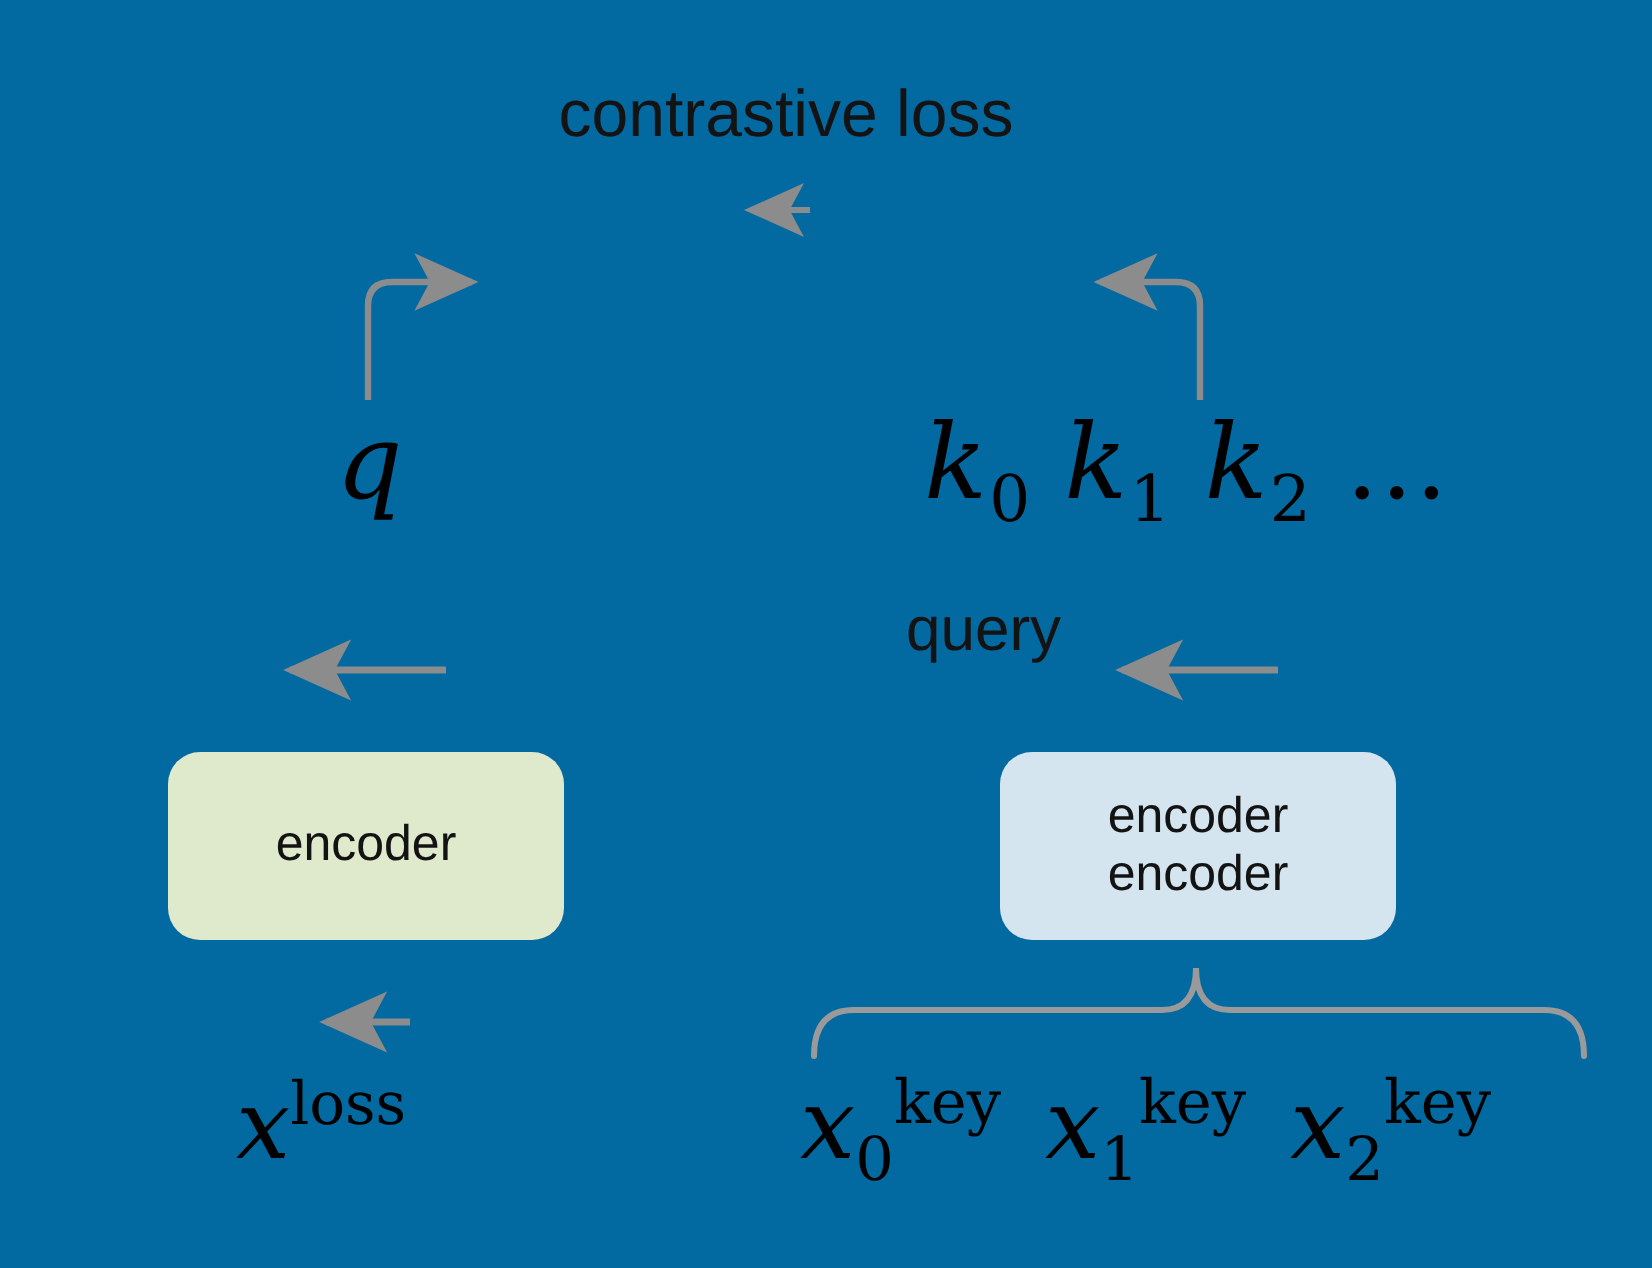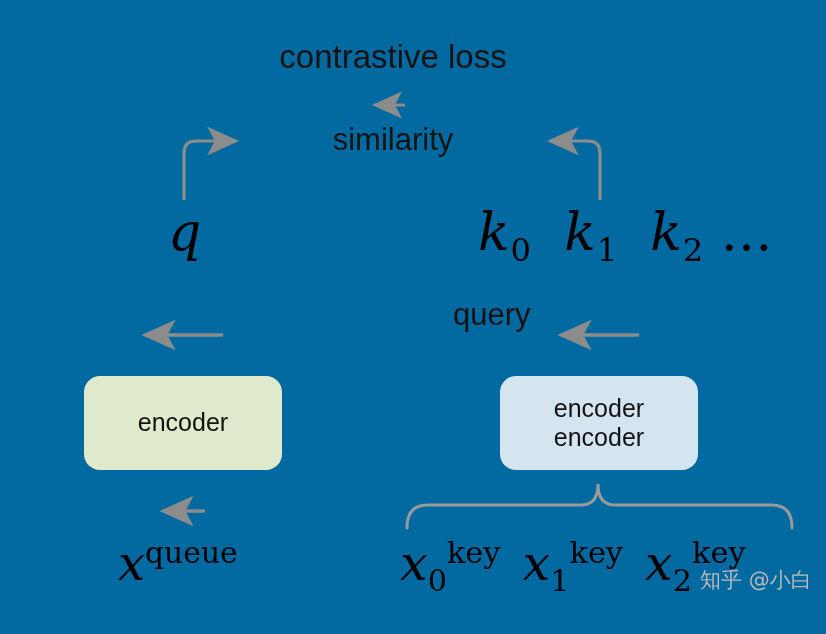--- a/index.html
+++ b/index.html
@@ -173,7 +173,6 @@
 
   <div class="abs label" id="contrastive-loss">contrastive loss</div>
 
-  <div class="abs label" id="similarity">similarity</div>
 
   <div class="abs math mvar" id="q-symbol">q</div>
 

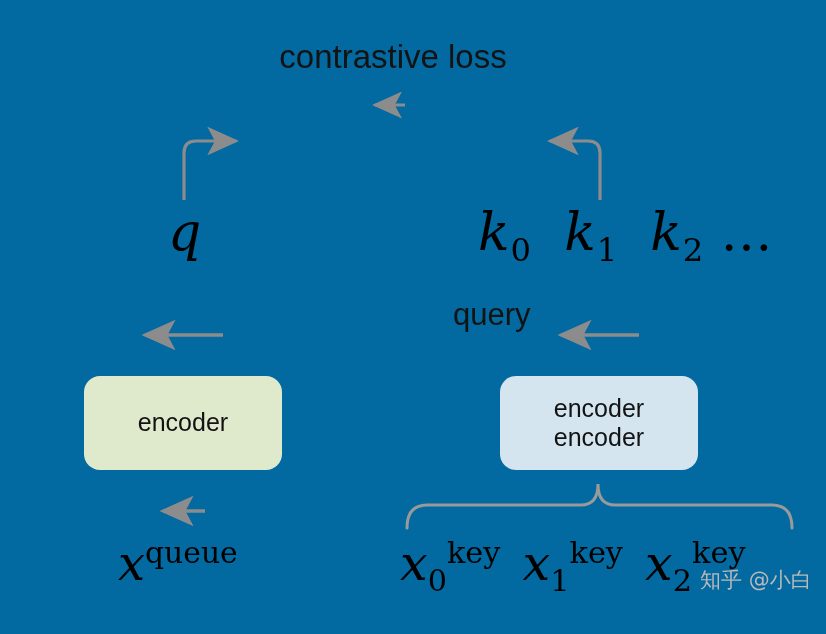--- a/index.html
+++ b/index.html
@@ -92,7 +92,7 @@
     font-size: 52px;
     letter-spacing: 0.02em;
   }
-  #k-list .kitem { margin-right: 16px; margin-left: 16px; }
+  #k-list .kitem { margin-right: 16px; }
   #k-list .dots { font-style: normal; }
 
   #x-query {

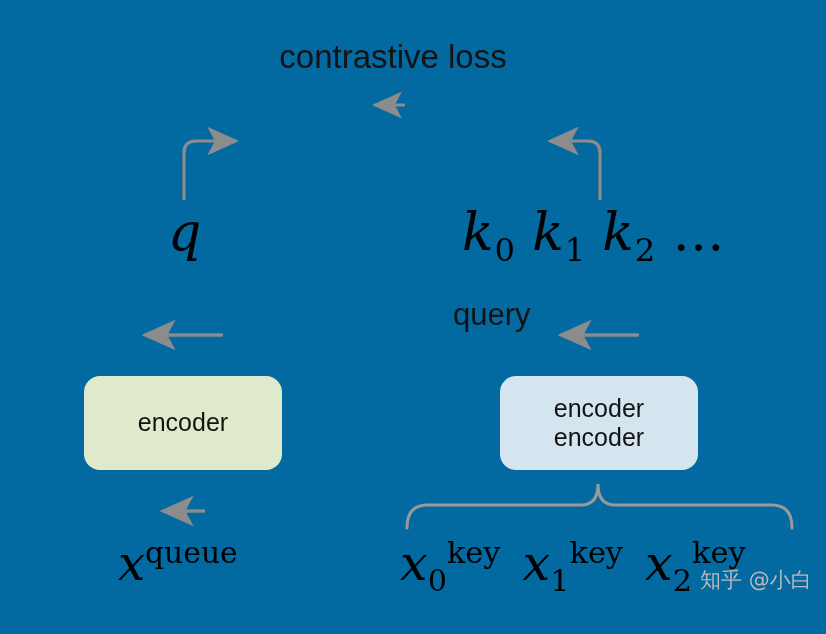--- a/index.html
+++ b/index.html
@@ -193,7 +193,7 @@
     </span>
   </div>
 
-  <div class="abs math" id="x-query"><span class="mvar">x</span><span class="sup">queue</span></div>
+  <div class="abs math" id="x-query"><span class="mvar">x</span><span class="sup">loss</span></div>
 
   <div class="abs math" id="x-keys"><span class="xitem"><span class="mvar">x</span><span class="sub">0</span><span class="sup">key</span></span><span class="xitem"><span class="mvar">x</span><span class="sub">1</span><span class="sup">key</span></span><span class="xitem"><span class="mvar">x</span><span class="sub">2</span><span class="sup">key</span></span></div>
 

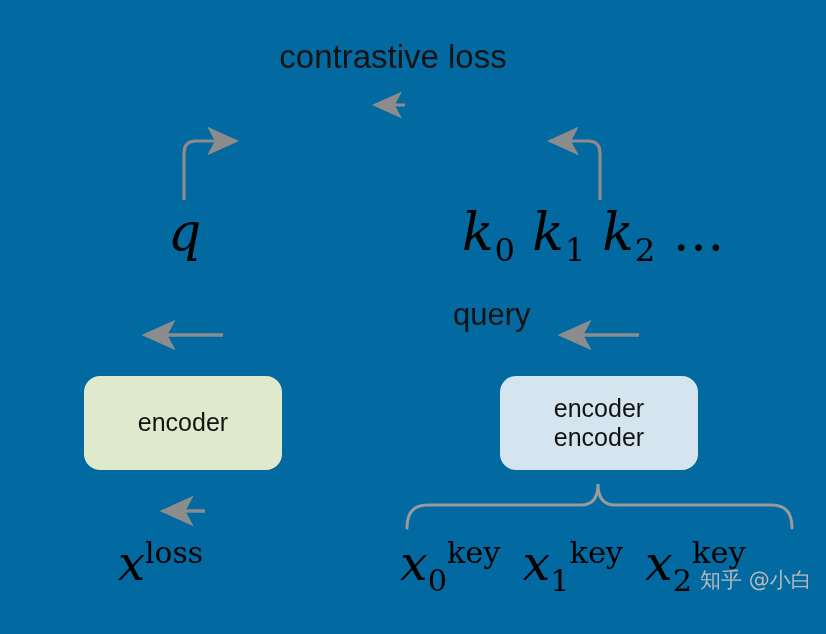--- a/index.html
+++ b/index.html
@@ -197,7 +197,6 @@
 
   <div class="abs math" id="x-keys"><span class="xitem"><span class="mvar">x</span><span class="sub">0</span><span class="sup">key</span></span><span class="xitem"><span class="mvar">x</span><span class="sub">1</span><span class="sup">key</span></span><span class="xitem"><span class="mvar">x</span><span class="sub">2</span><span class="sup">key</span></span></div>
 
-  <div class="abs" id="watermark">知乎 @小白</div>
 
 </div>
 

